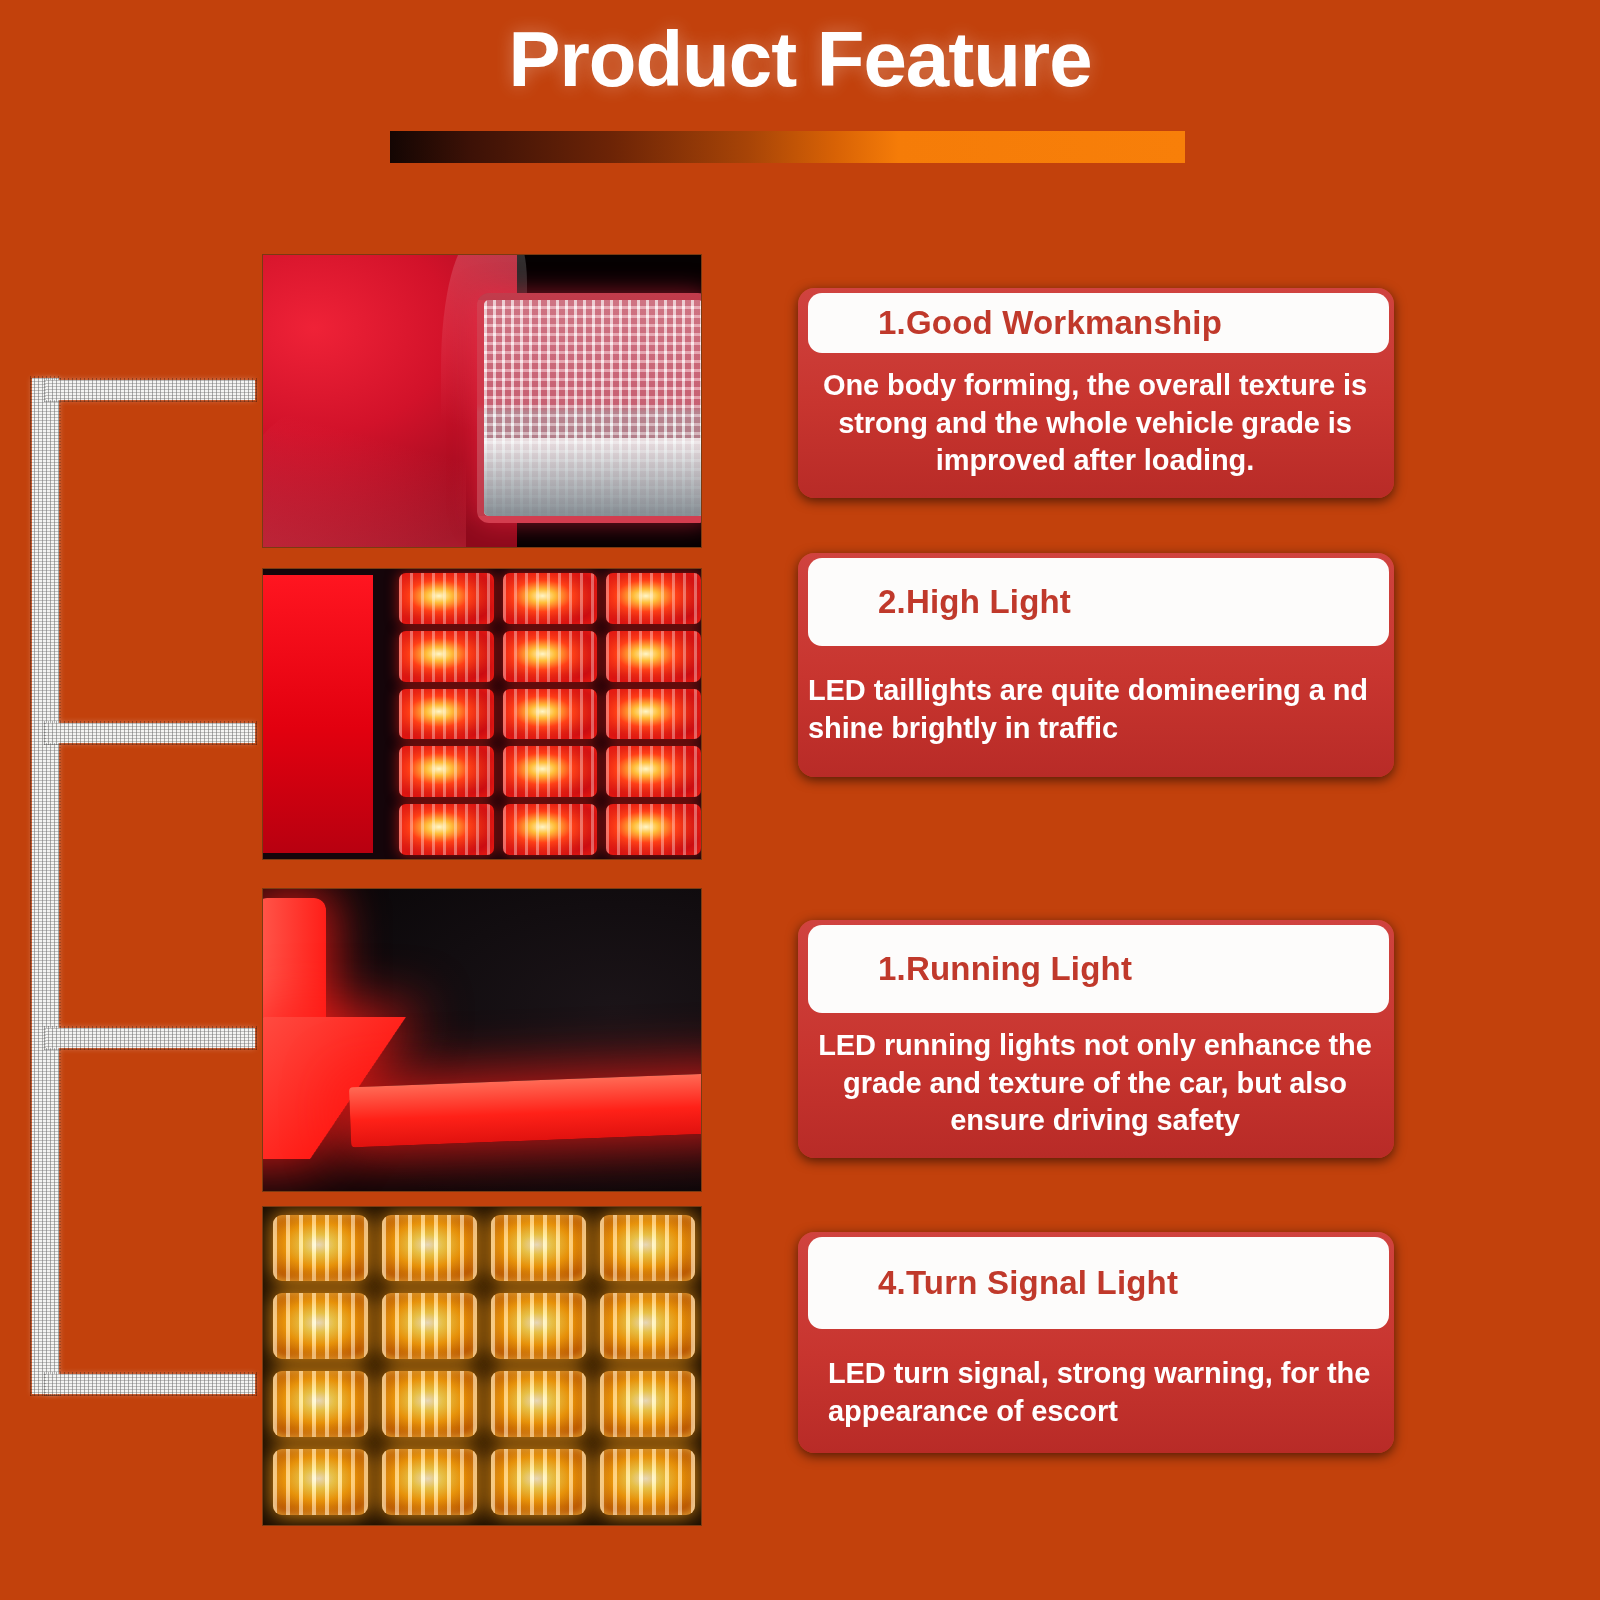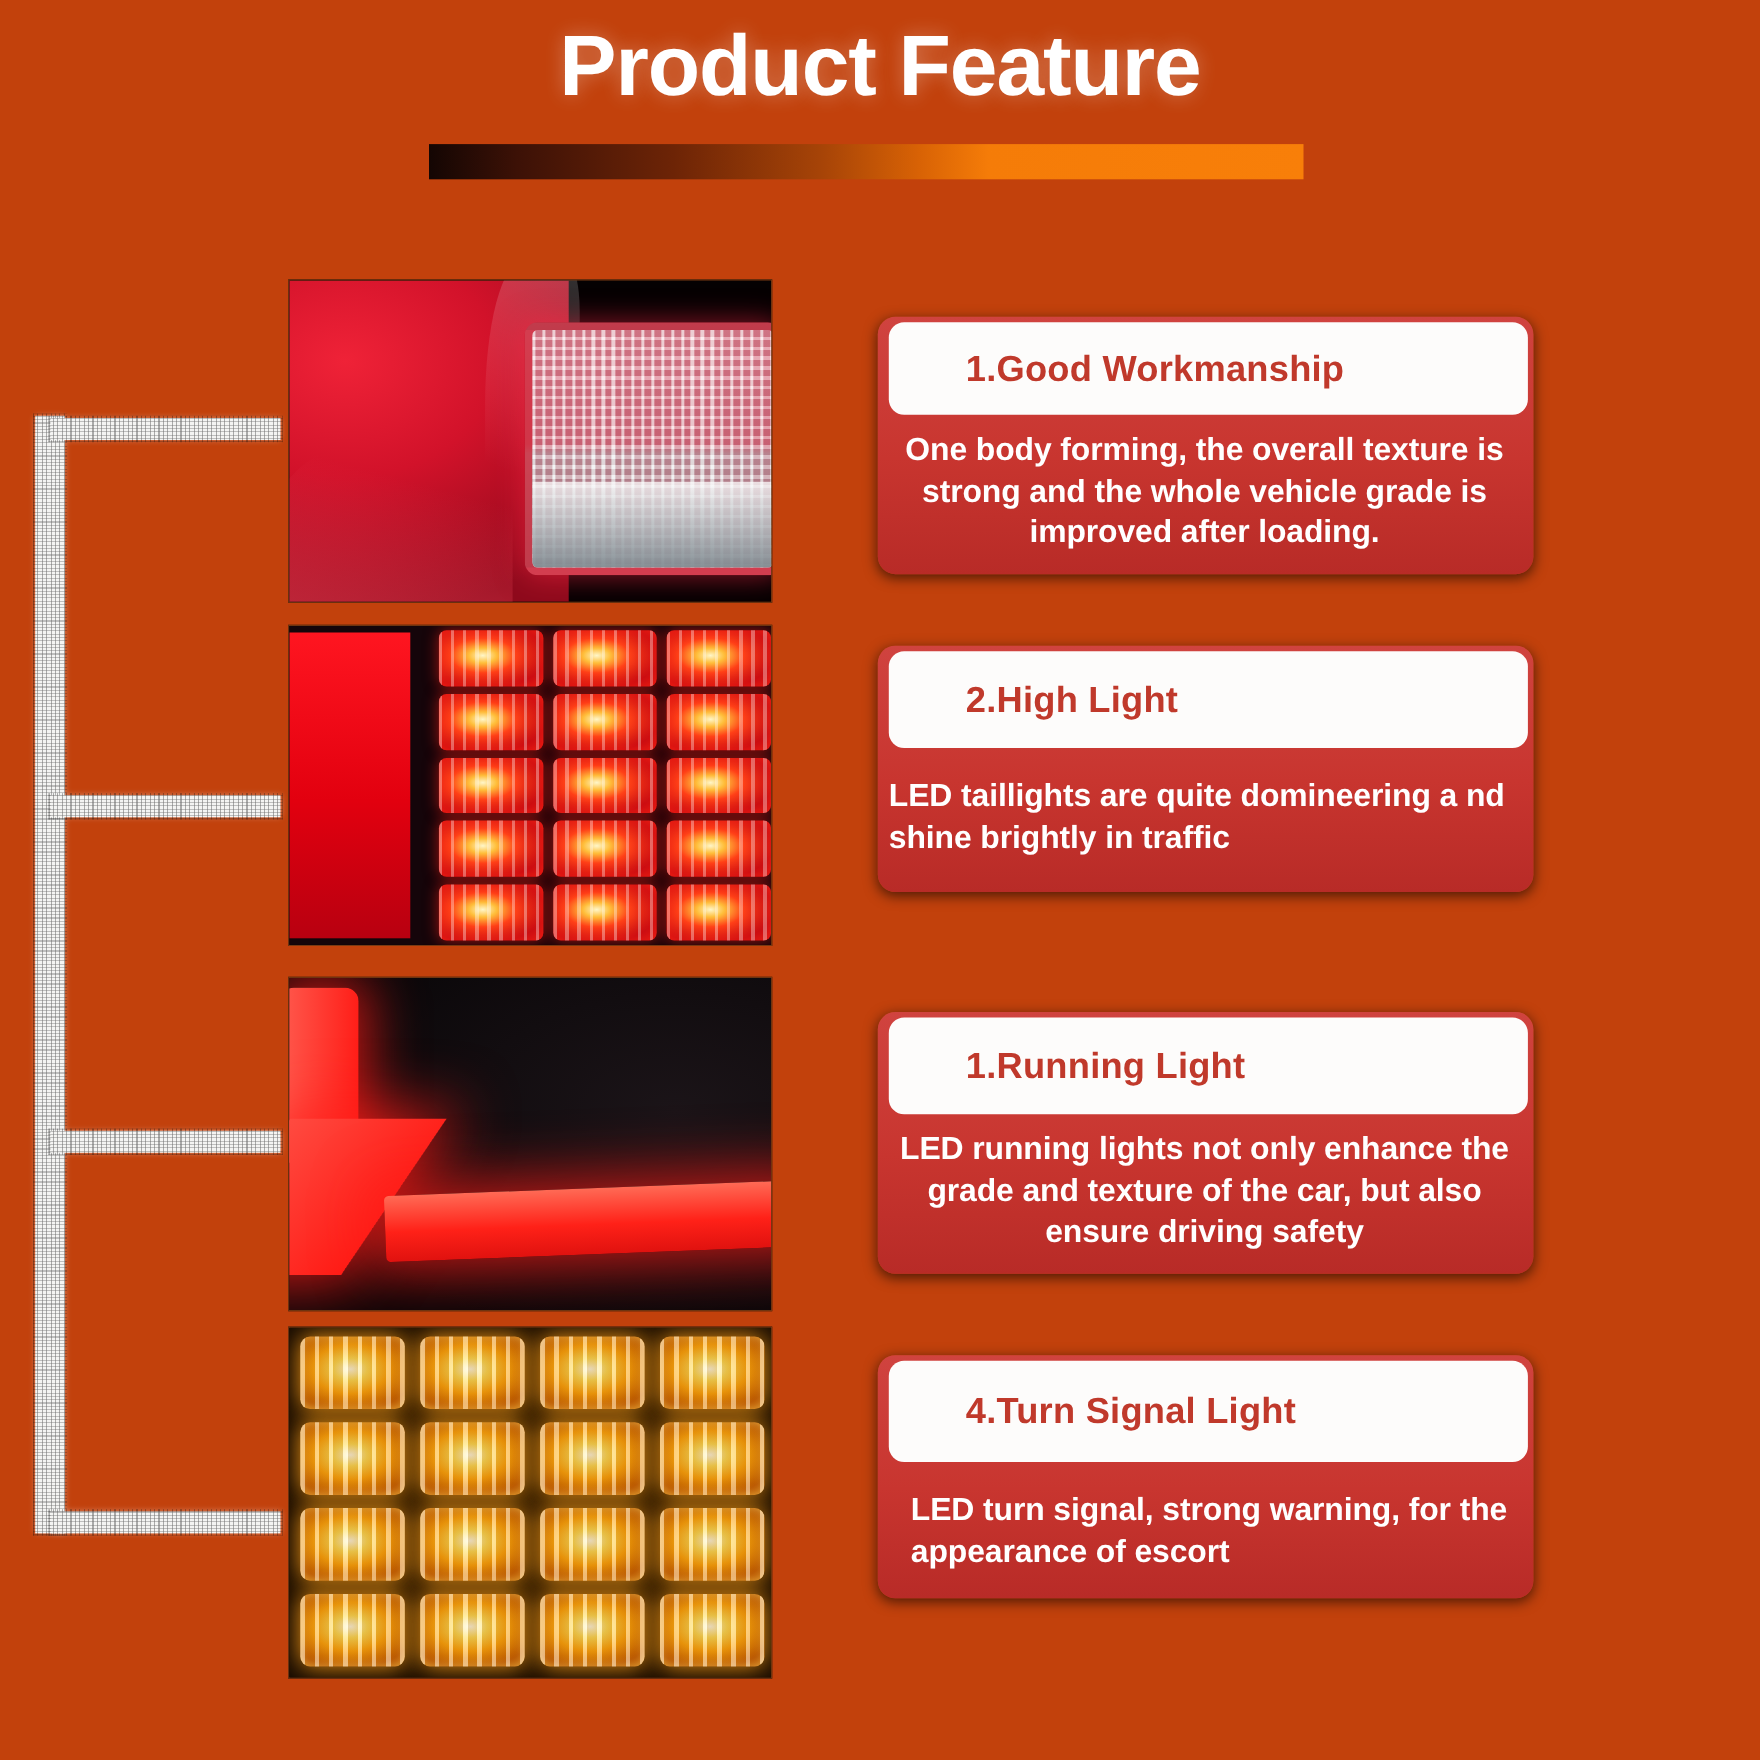--- a/index.html
+++ b/index.html
@@ -123,7 +123,7 @@
   .ta-center{text-align:left;}
 
   .c1{top:288px;}
-  .c1 .card-head{height:84px;}
+  .c1 .card-head{height:60px;}
   .c2{top:587px;}
   .c2 .card-head{height:88px;}
   .c2 .card-body{padding-top:26px;padding-bottom:30px;}

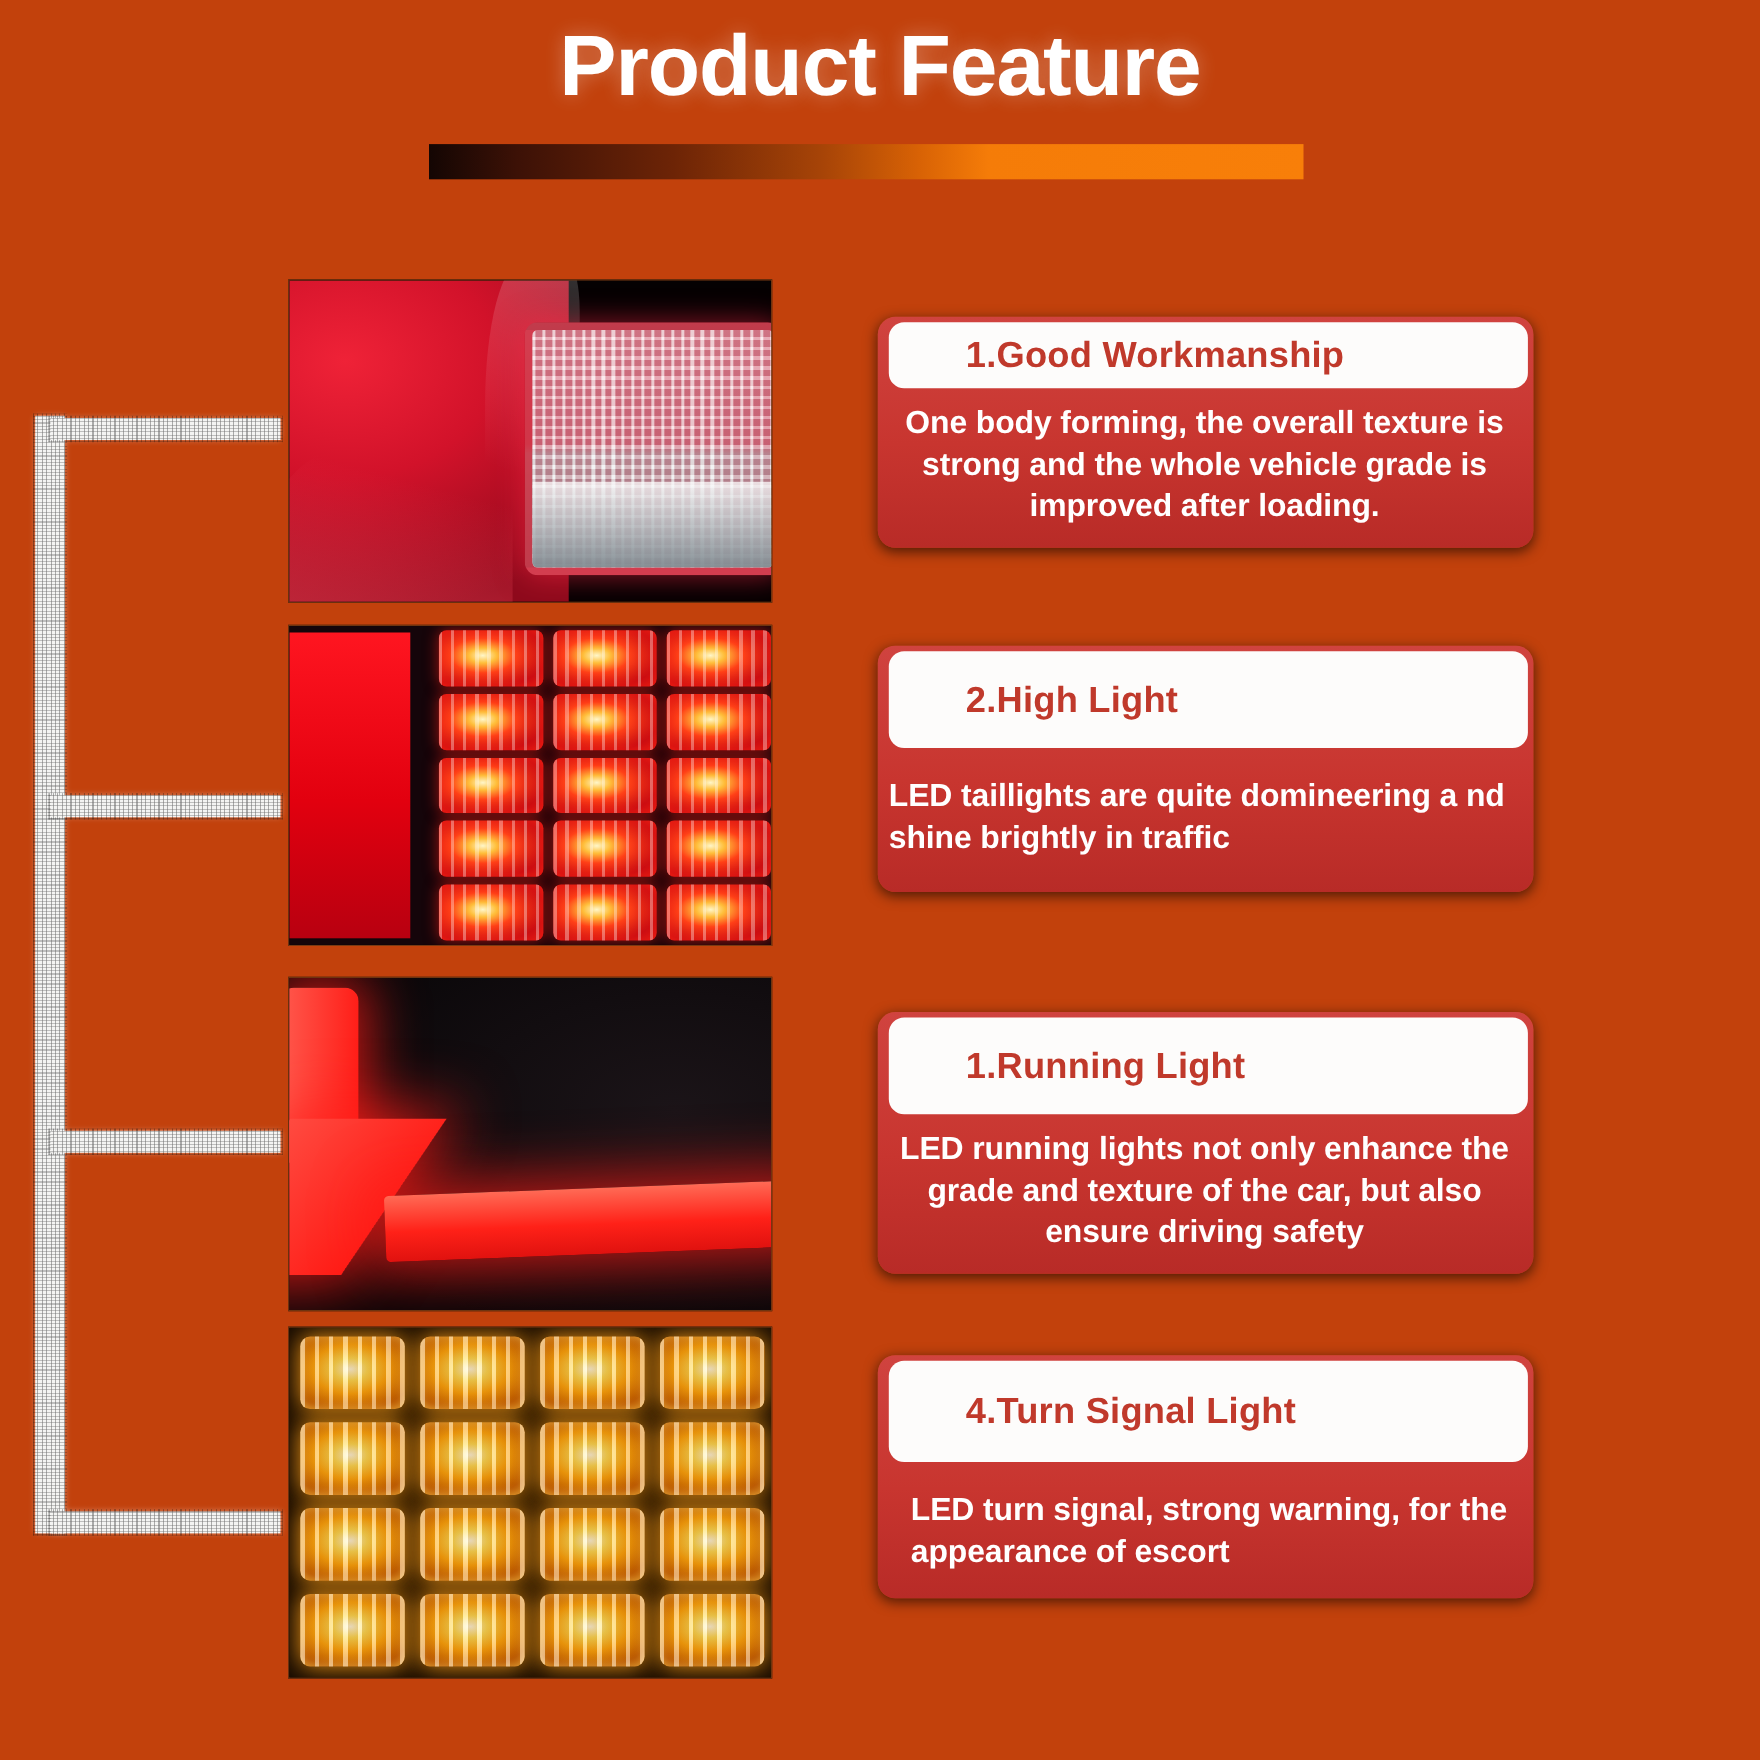--- a/index.html
+++ b/index.html
@@ -124,7 +124,7 @@
 
   .c1{top:288px;}
   .c1 .card-head{height:60px;}
-  .c2{top:587px;}
+  .c2{top:553px;}
   .c2 .card-head{height:88px;}
   .c2 .card-body{padding-top:26px;padding-bottom:30px;}
   .c3{top:920px;}

